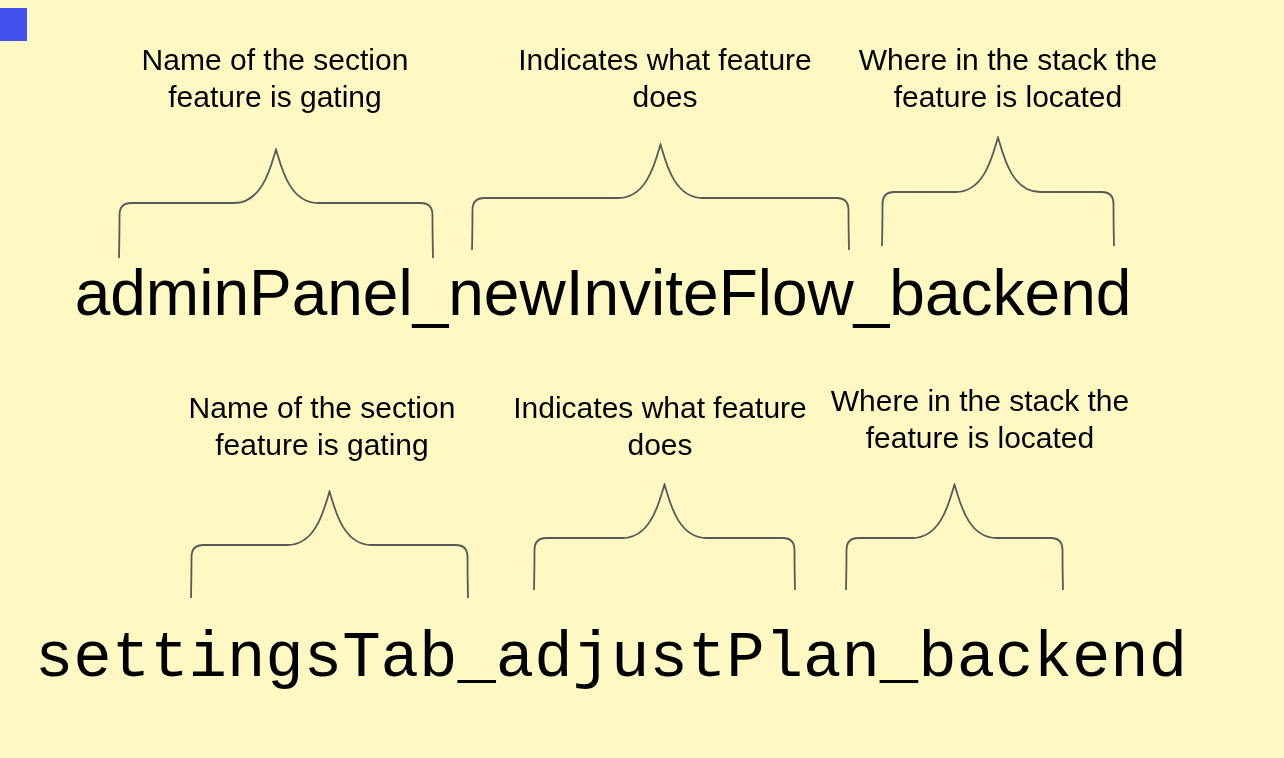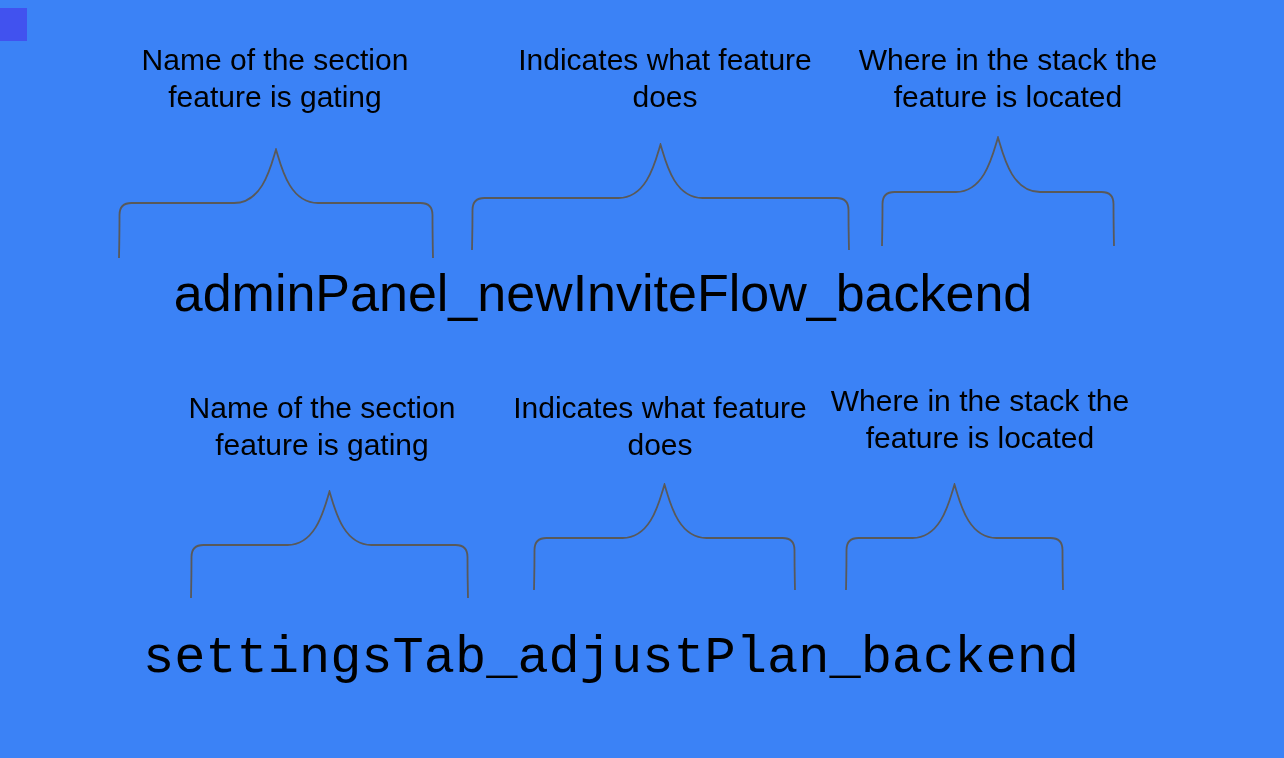--- a/index.html
+++ b/index.html
@@ -7,7 +7,7 @@
     position: relative;
     width: 1284px;
     height: 758px;
-    background: #3b82f6;
+    background: #fef9c3;
     overflow: hidden;
     font-family: "Liberation Sans", sans-serif;
     color: #000000;

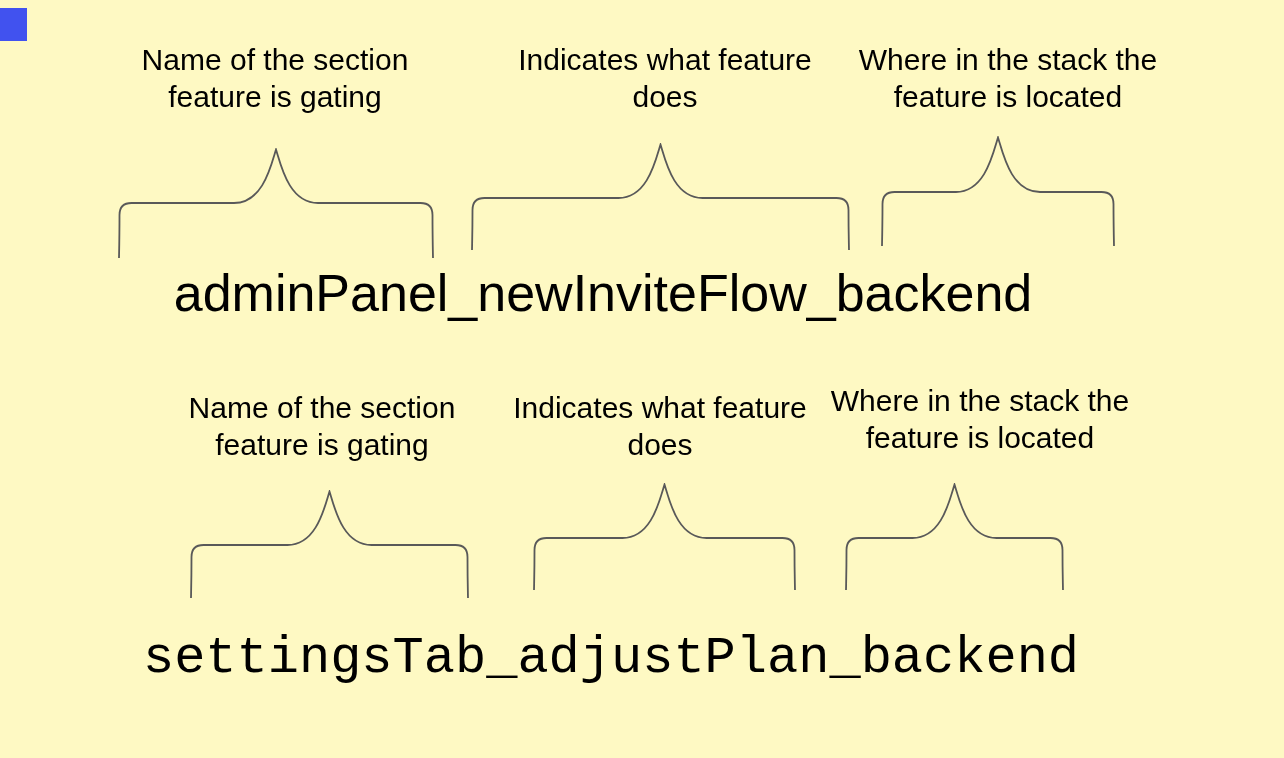--- a/index.html
+++ b/index.html
@@ -29,7 +29,7 @@
   .flag-name {
     position: absolute;
     transform: translateX(-50%);
-    font-size: 52px;
+    font-size: 64px;
     line-height: 60px;
     white-space: nowrap;
     color: #000000;

